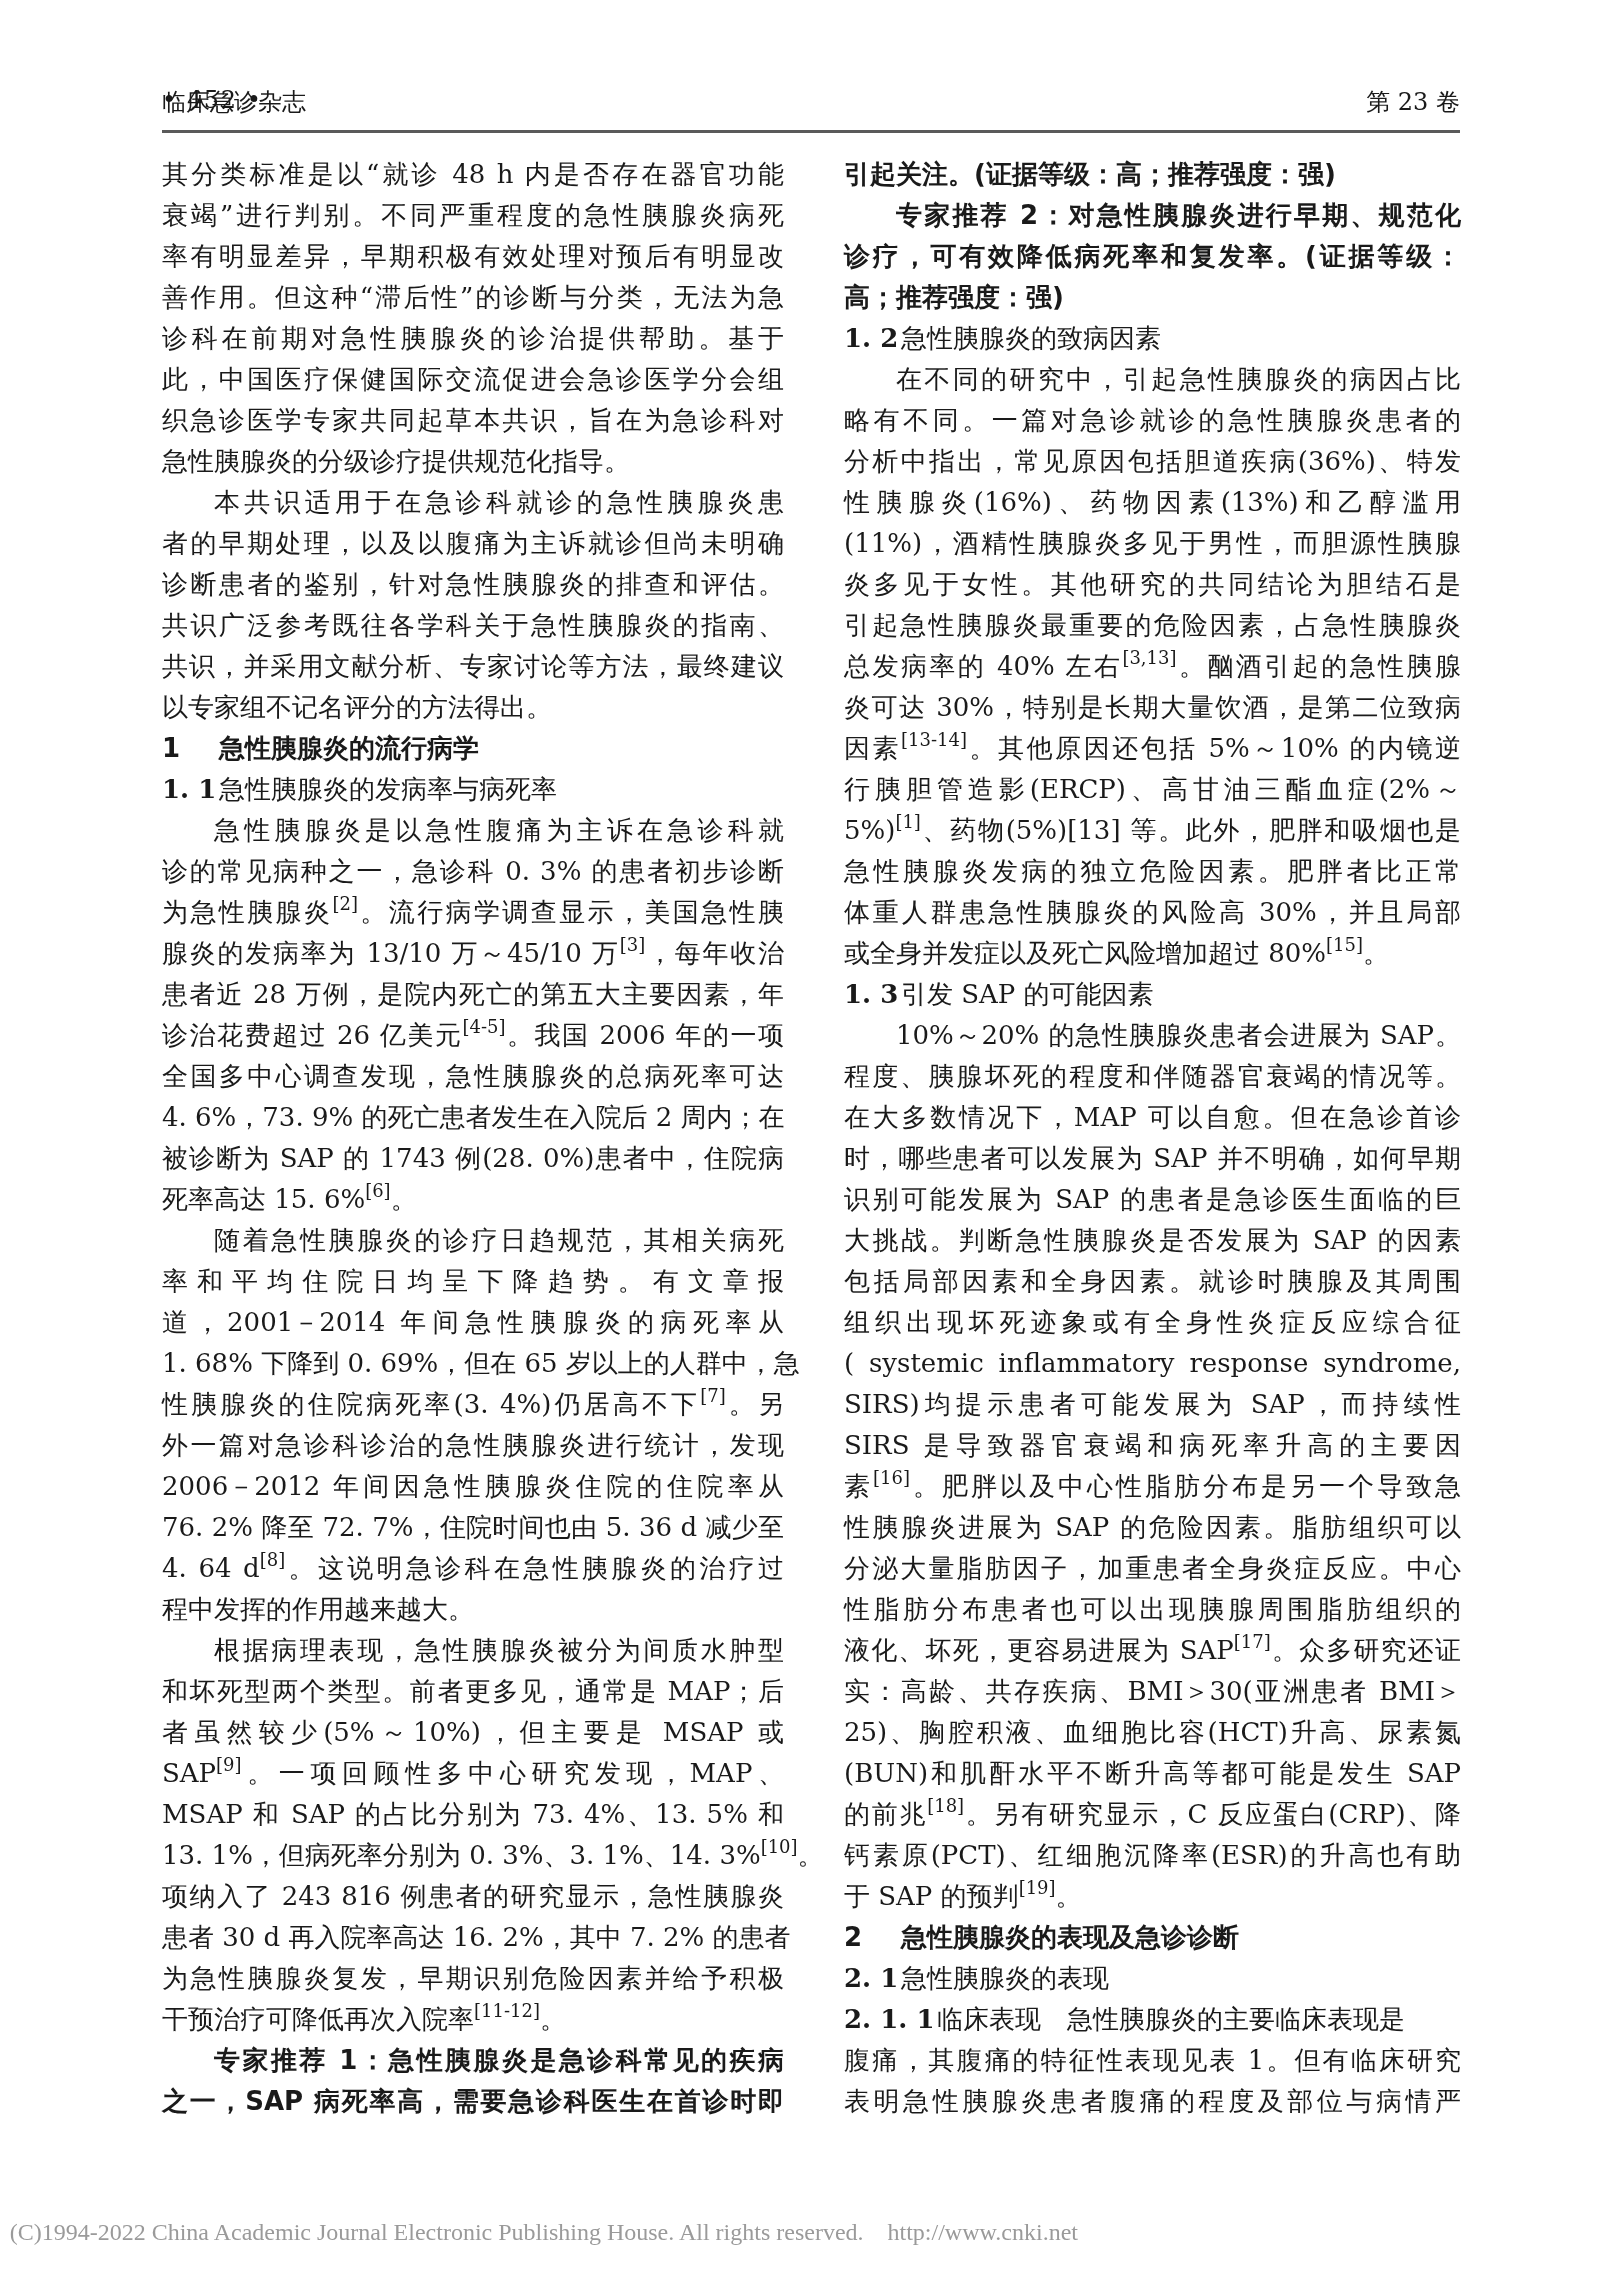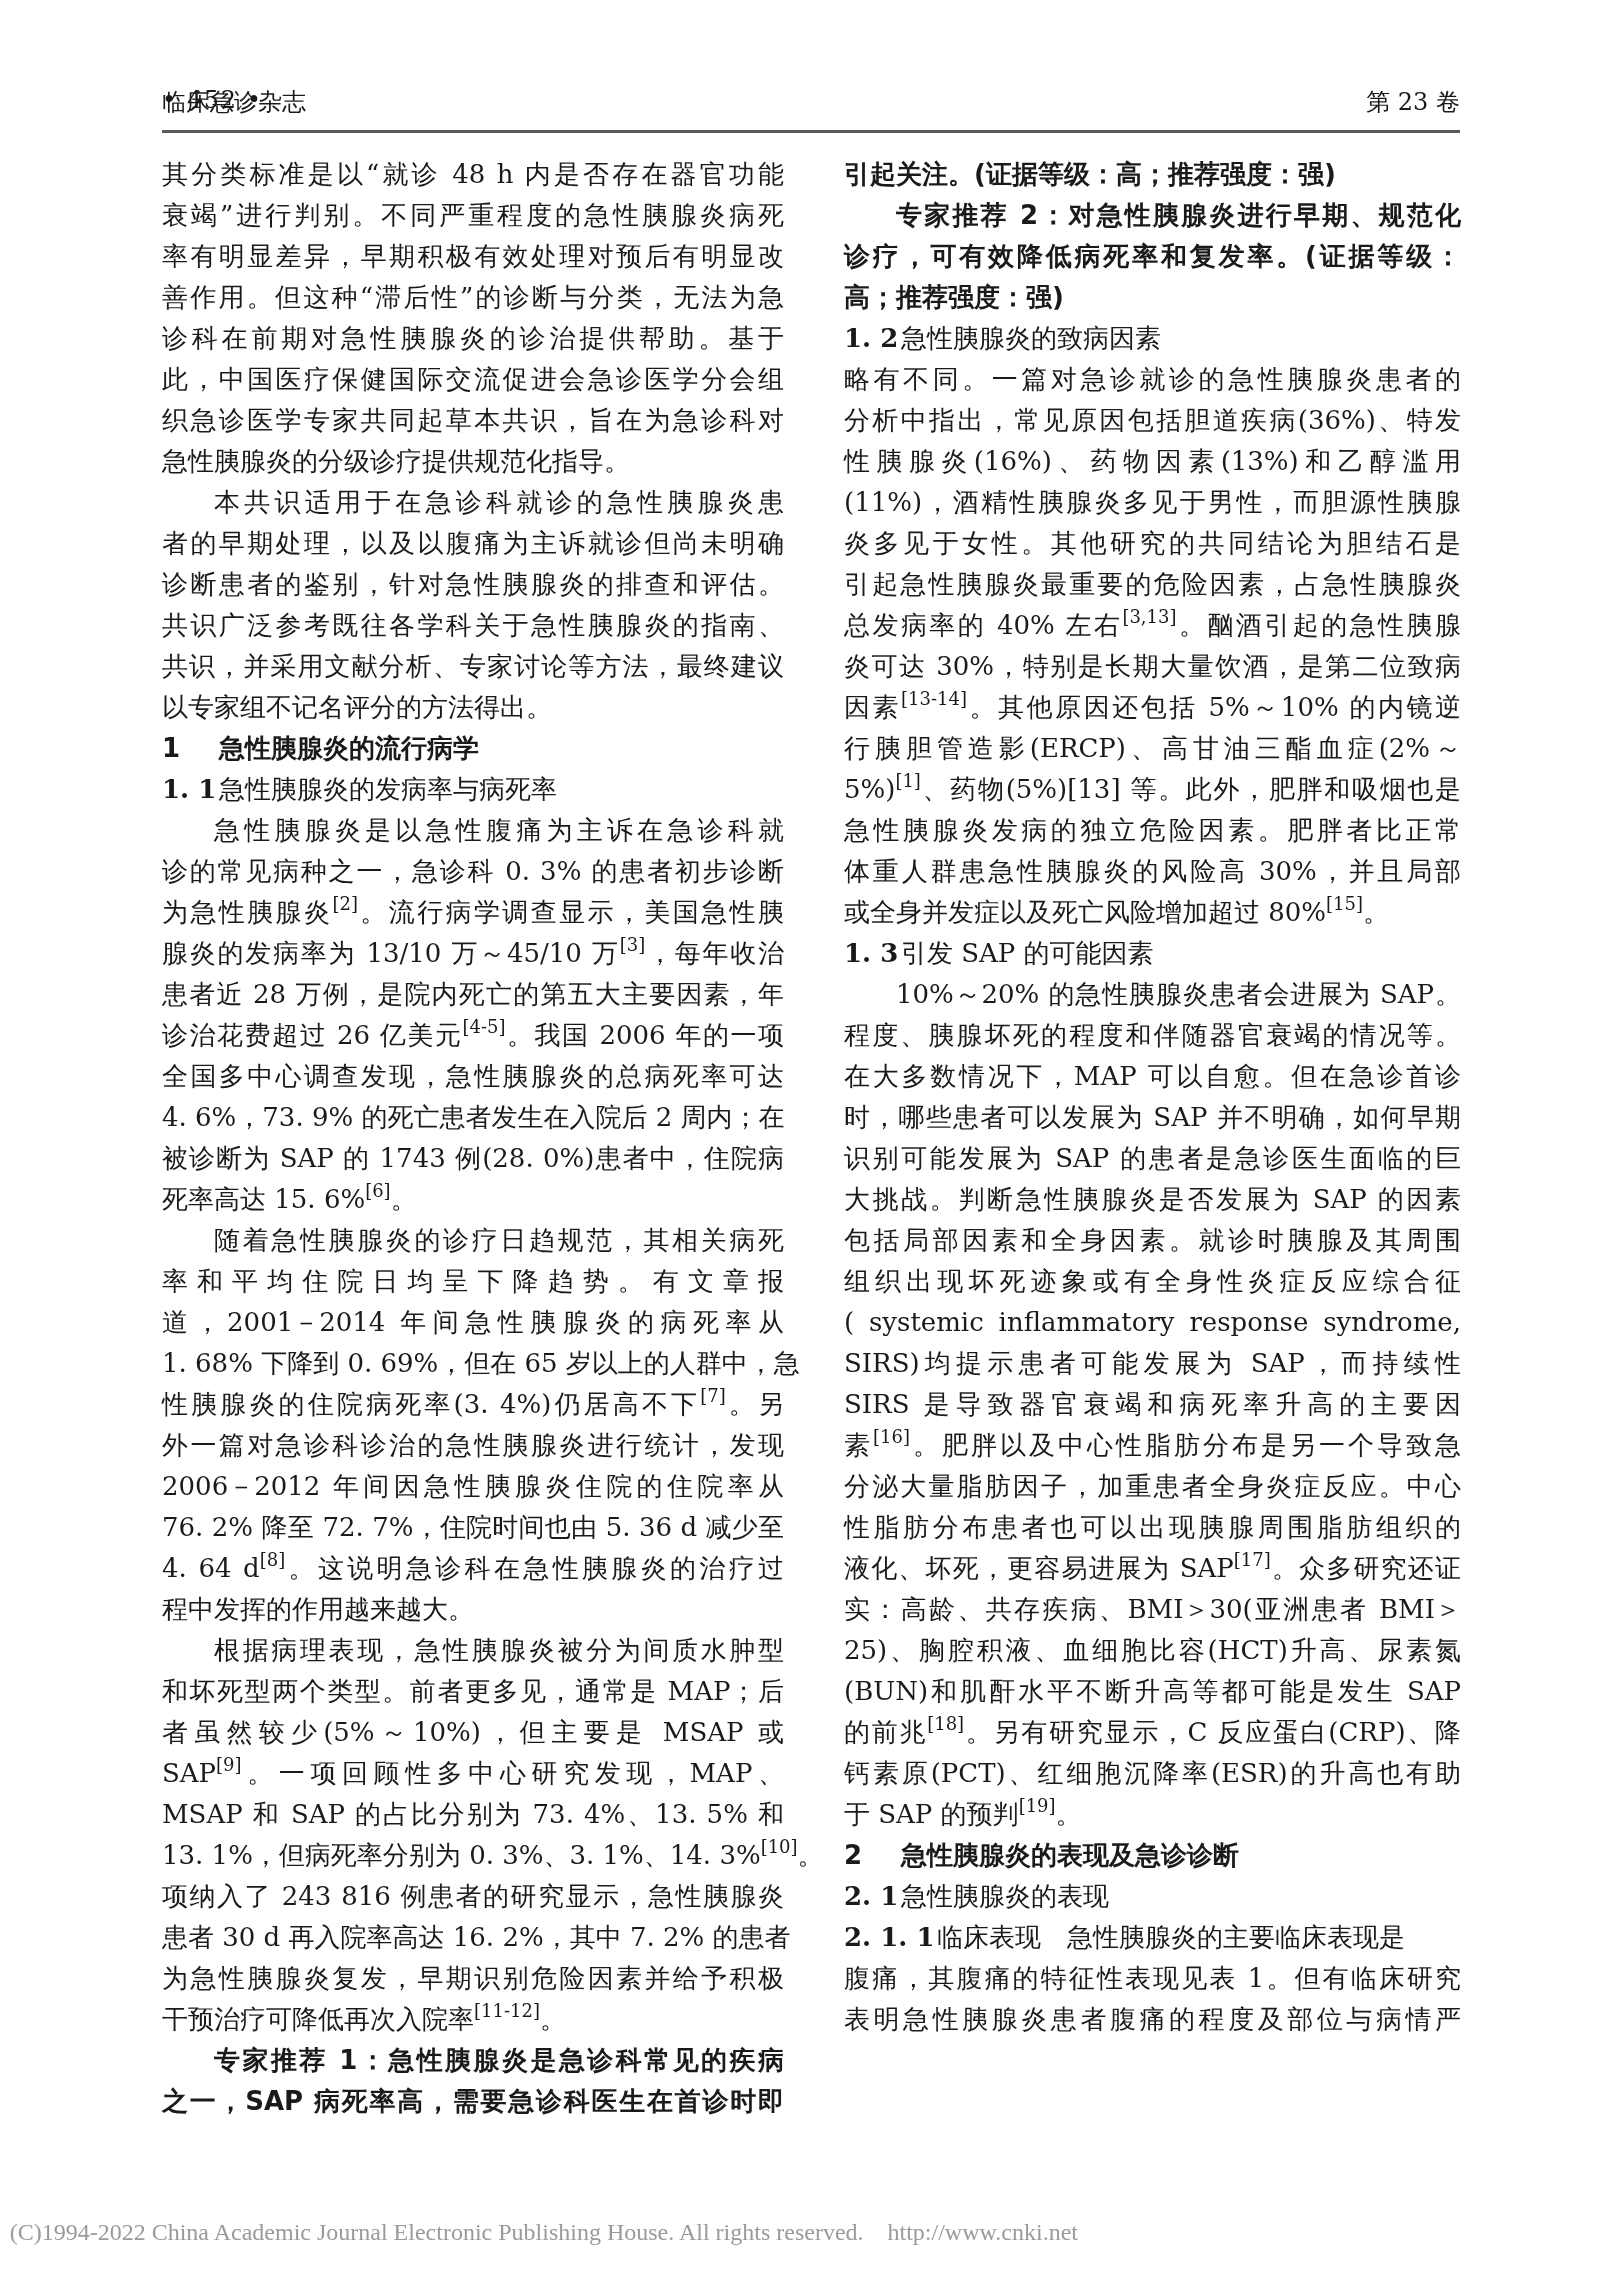--- a/index.html
+++ b/index.html
@@ -92,6 +92,7 @@
     <div class="line bold"><span>诊疗，可有效降低病死率和复发率。(证据等级：</span></div>
     <div class="line bold last"><span>高；推荐强度：强)</span></div>
     <div class="line h2"><span class="num">1. 2</span><span>急性胰腺炎的致病因素</span></div>
+    <div class="line indent"><span>在不同的研究中，引起急性胰腺炎的病因占比</span></div>
     <div class="line"><span>略有不同。一篇对急诊就诊的急性胰腺炎患者的</span></div>
     <div class="line"><span>分析中指出，常见原因包括胆道疾病(36%)、特发</span></div>
     <div class="line"><span>性胰腺炎(16%)、药物因素(13%)和乙醇滥用</span></div>

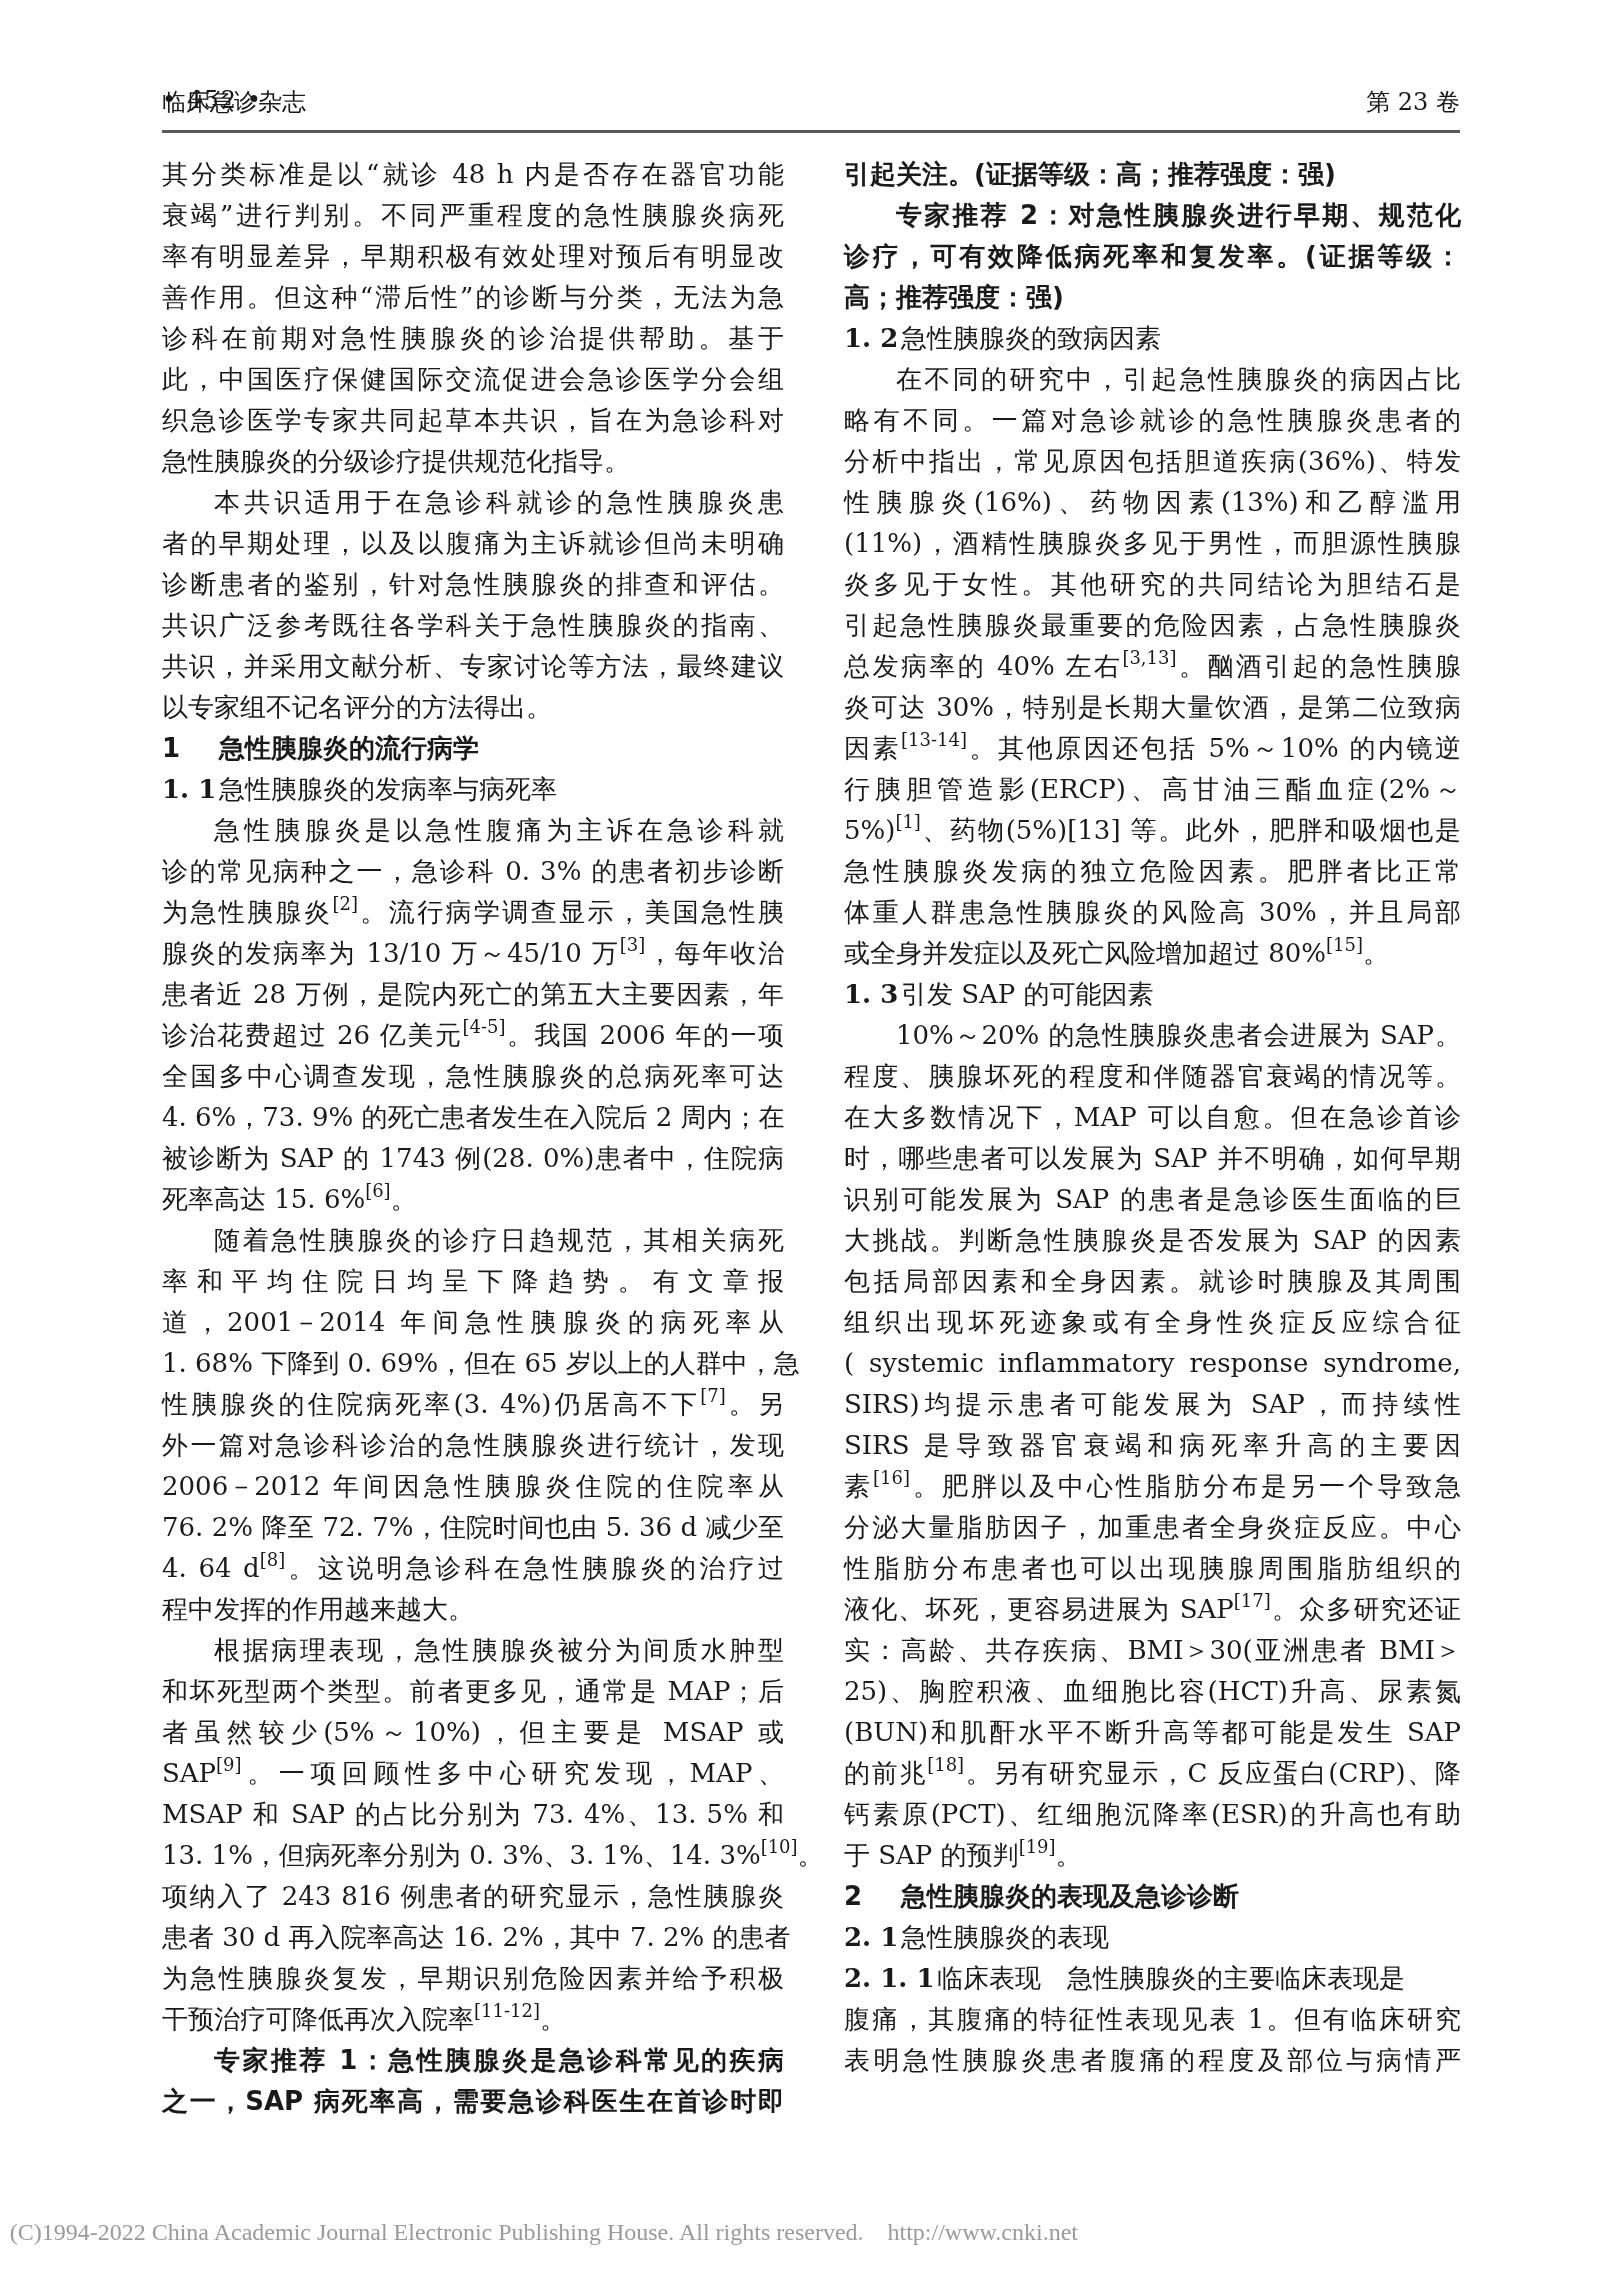--- a/index.html
+++ b/index.html
@@ -120,6 +120,7 @@
     <div class="line"><span>SIRS)均提示患者可能发展为 SAP，而持续性</span></div>
     <div class="line"><span>SIRS 是导致器官衰竭和病死率升高的主要因</span></div>
     <div class="line"><span>素</span><sup>[16]</sup><span>。肥胖以及中心性脂肪分布是另一个导致急</span></div>
+    <div class="line"><span>性胰腺炎进展为 SAP 的危险因素。脂肪组织可以</span></div>
     <div class="line"><span>分泌大量脂肪因子，加重患者全身炎症反应。中心</span></div>
     <div class="line"><span>性脂肪分布患者也可以出现胰腺周围脂肪组织的</span></div>
     <div class="line"><span>液化、坏死，更容易进展为 SAP</span><sup>[17]</sup><span>。众多研究还证</span></div>

